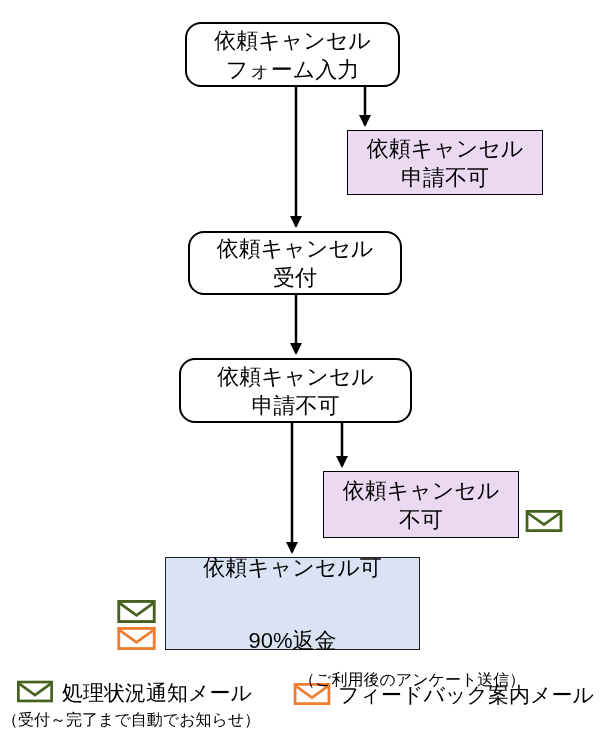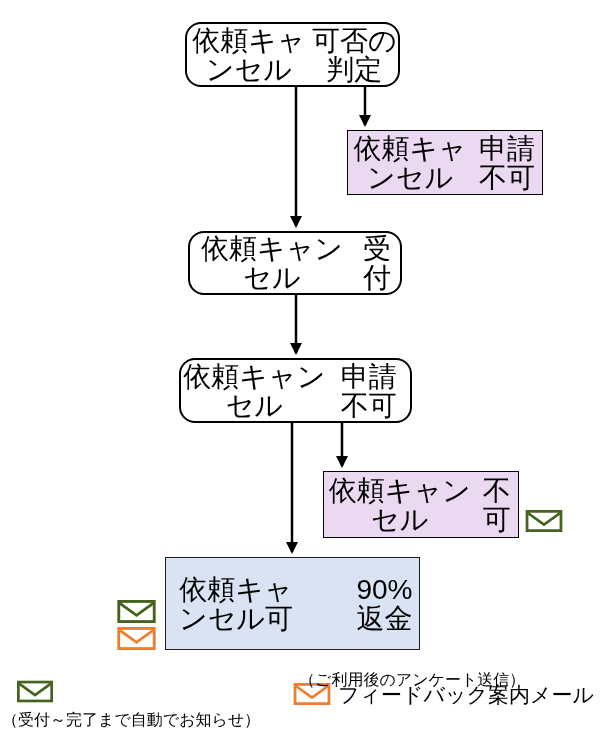--- a/index.html
+++ b/index.html
@@ -11,8 +11,8 @@
   }
   .node {
     position:absolute; box-sizing:border-box;
-    display:flex; flex-direction:row; align-items:center; justify-content:center;
-    text-align:center; font-size:28px; line-height:29px; color:#000;
+    display:flex; flex-direction:column; align-items:center; justify-content:center;
+    text-align:center; font-size:22px; line-height:29px; color:#000;
   }
   .rounded {
     background:#ffffff; border:2.5px solid #000000; border-radius:16px;

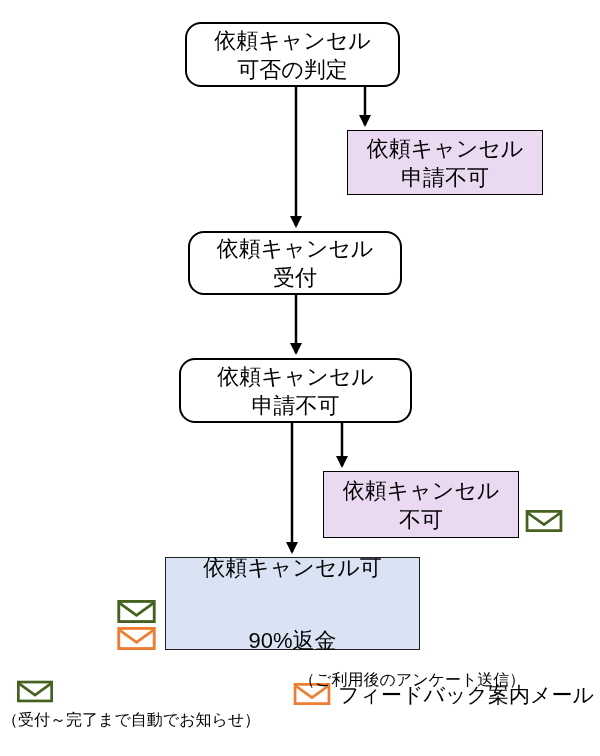--- a/index.html
+++ b/index.html
@@ -68,7 +68,7 @@
 
   <div class="node rounded" id="node-form">
     <span>依頼キャンセル</span>
-    <span>可否の判定</span>
+    <span>フォーム入力</span>
   </div>
 
   <div class="node rect-purple" id="node-reject-apply">

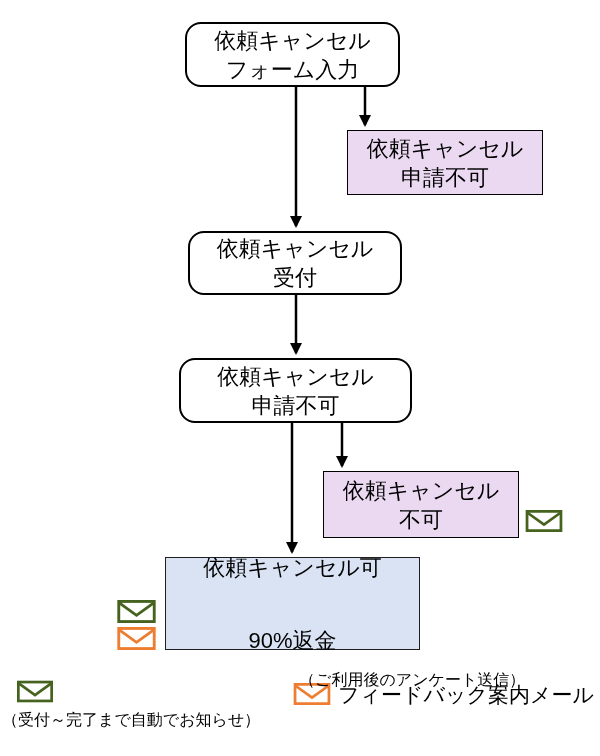--- a/index.html
+++ b/index.html
@@ -115,6 +115,7 @@
     <rect x="1.5" y="1.5" width="37" height="21" fill="#ffffff" stroke="currentColor" stroke-width="3"></rect>
     <polyline points="2,3 20,16 38,3" fill="none" stroke="currentColor" stroke-width="3"></polyline>
   </svg>
+  <span class="legend-label" id="legend-label-1">処理状況通知メール</span>
   <span class="legend-note" id="legend-note-1">（受付～完了まで自動でお知らせ）</span>
 
   <svg class="envelope env-orange" id="env-legend-orange" viewBox="0 0 40 24" xmlns="http://www.w3.org/2000/svg">

